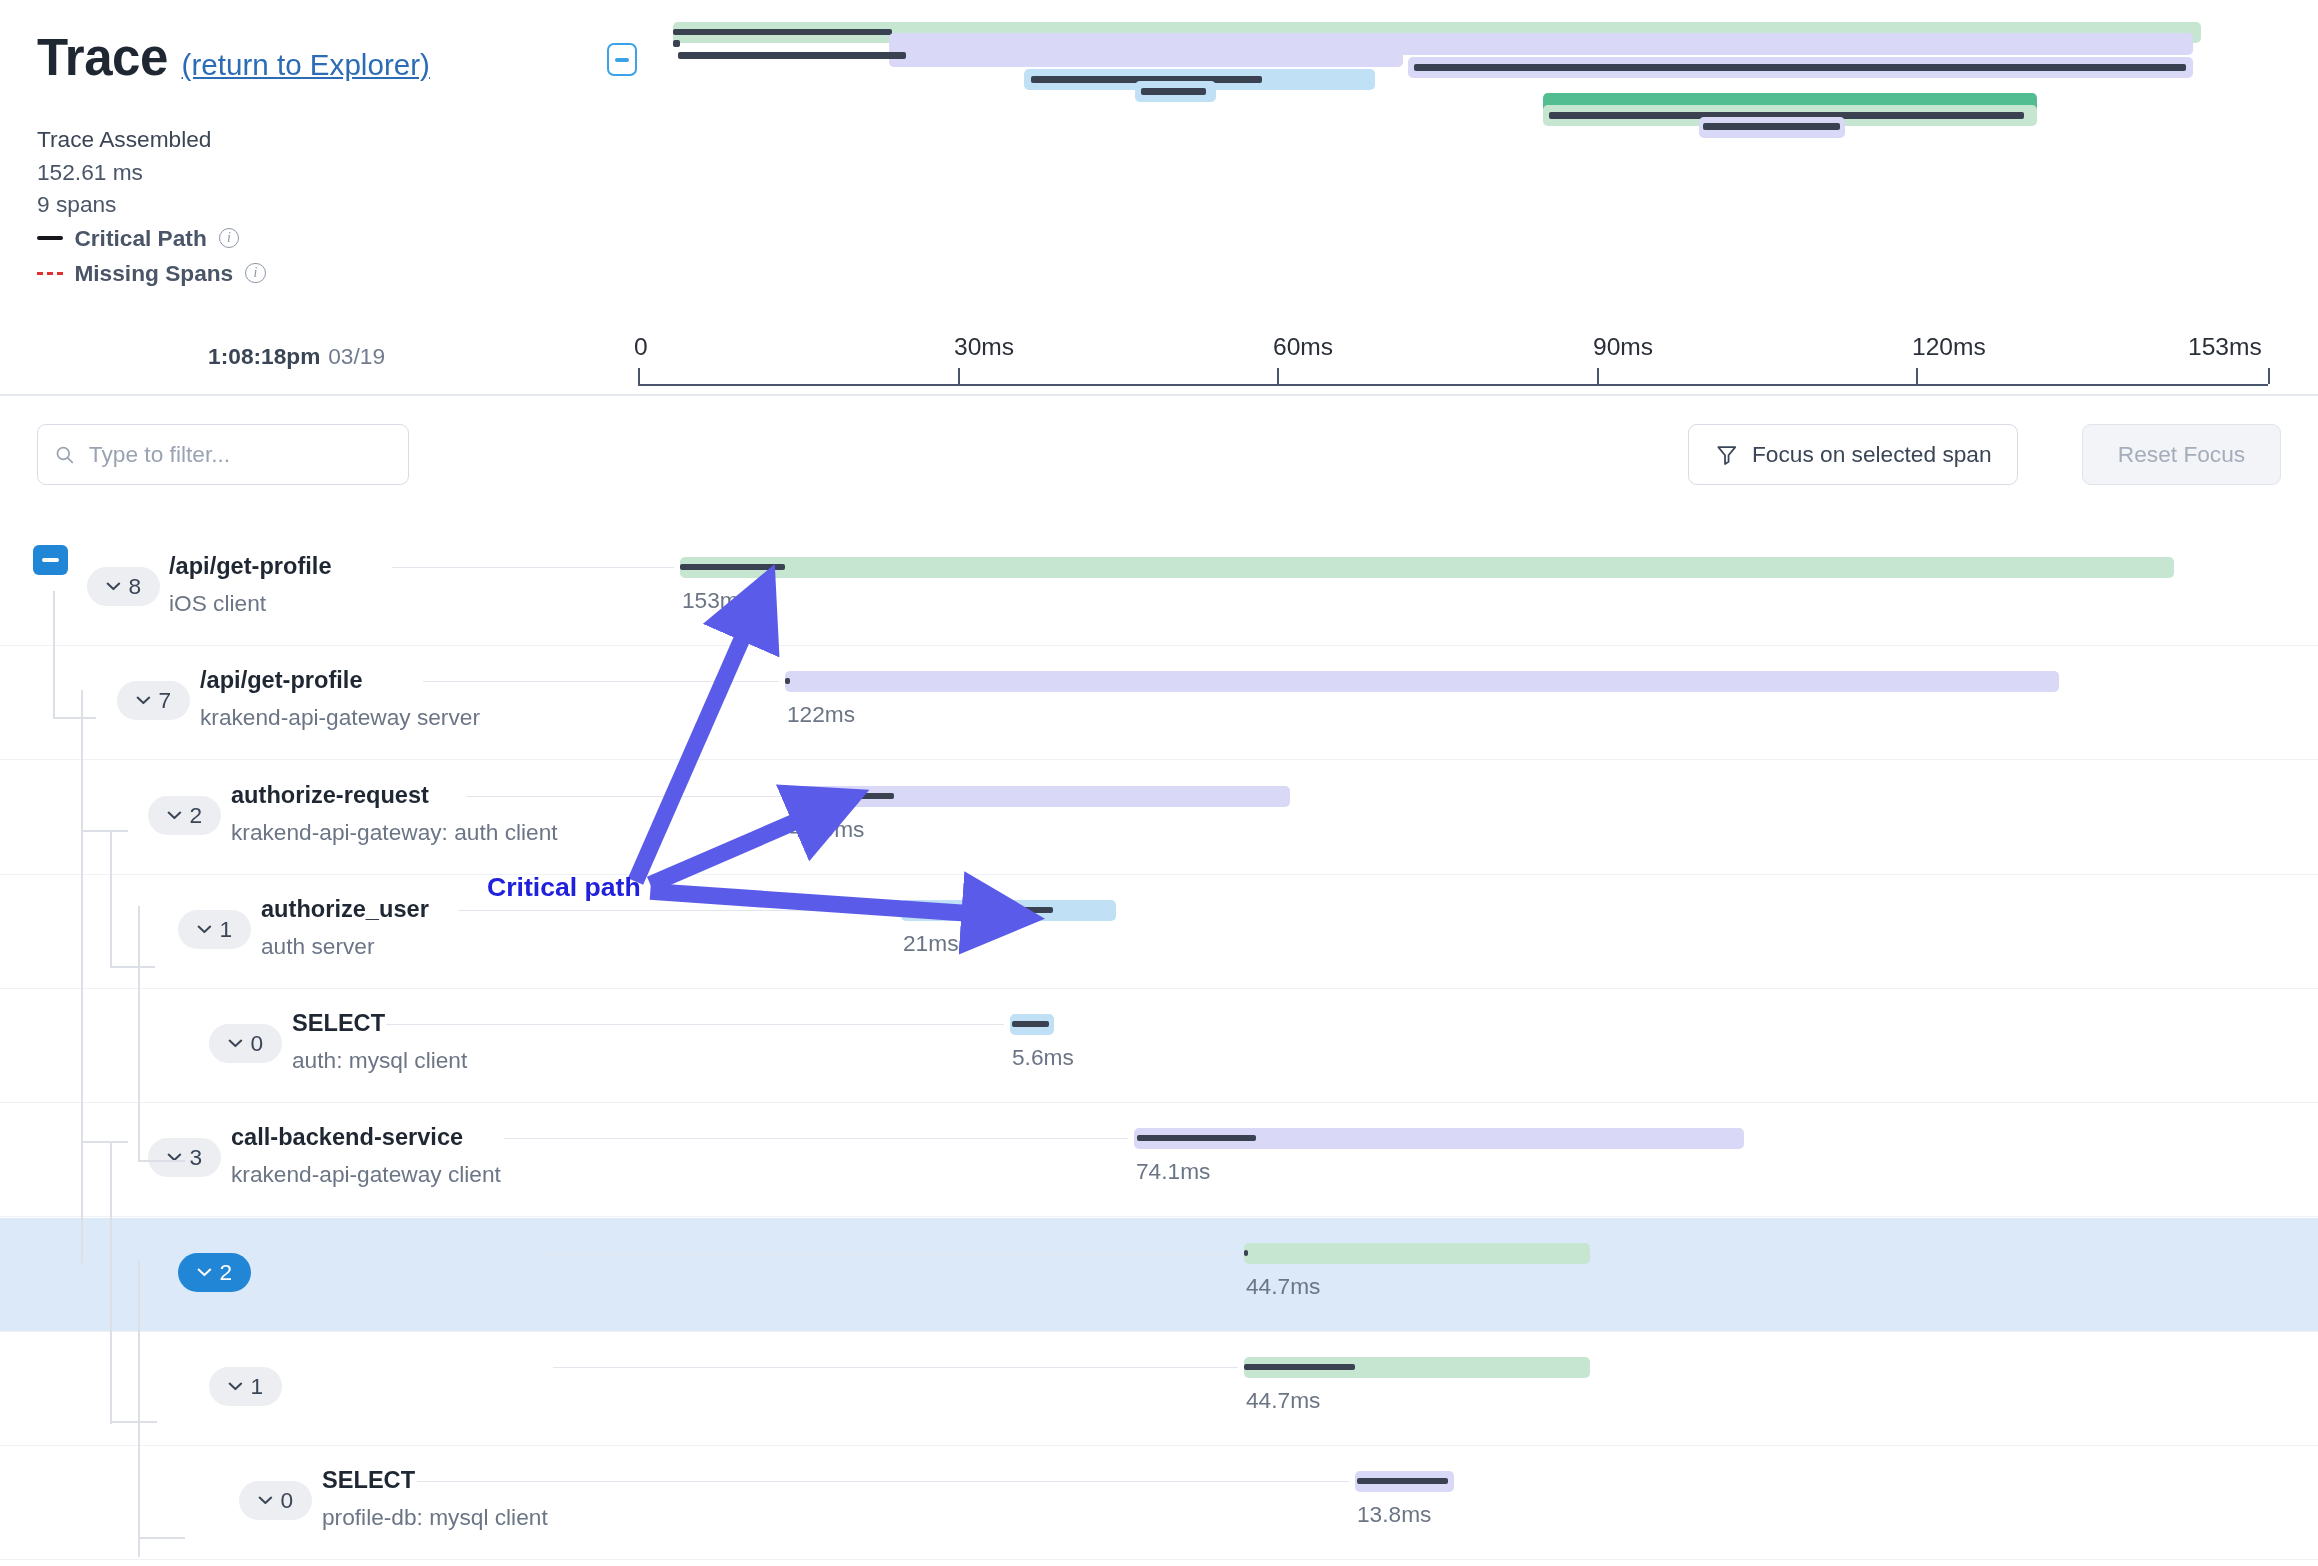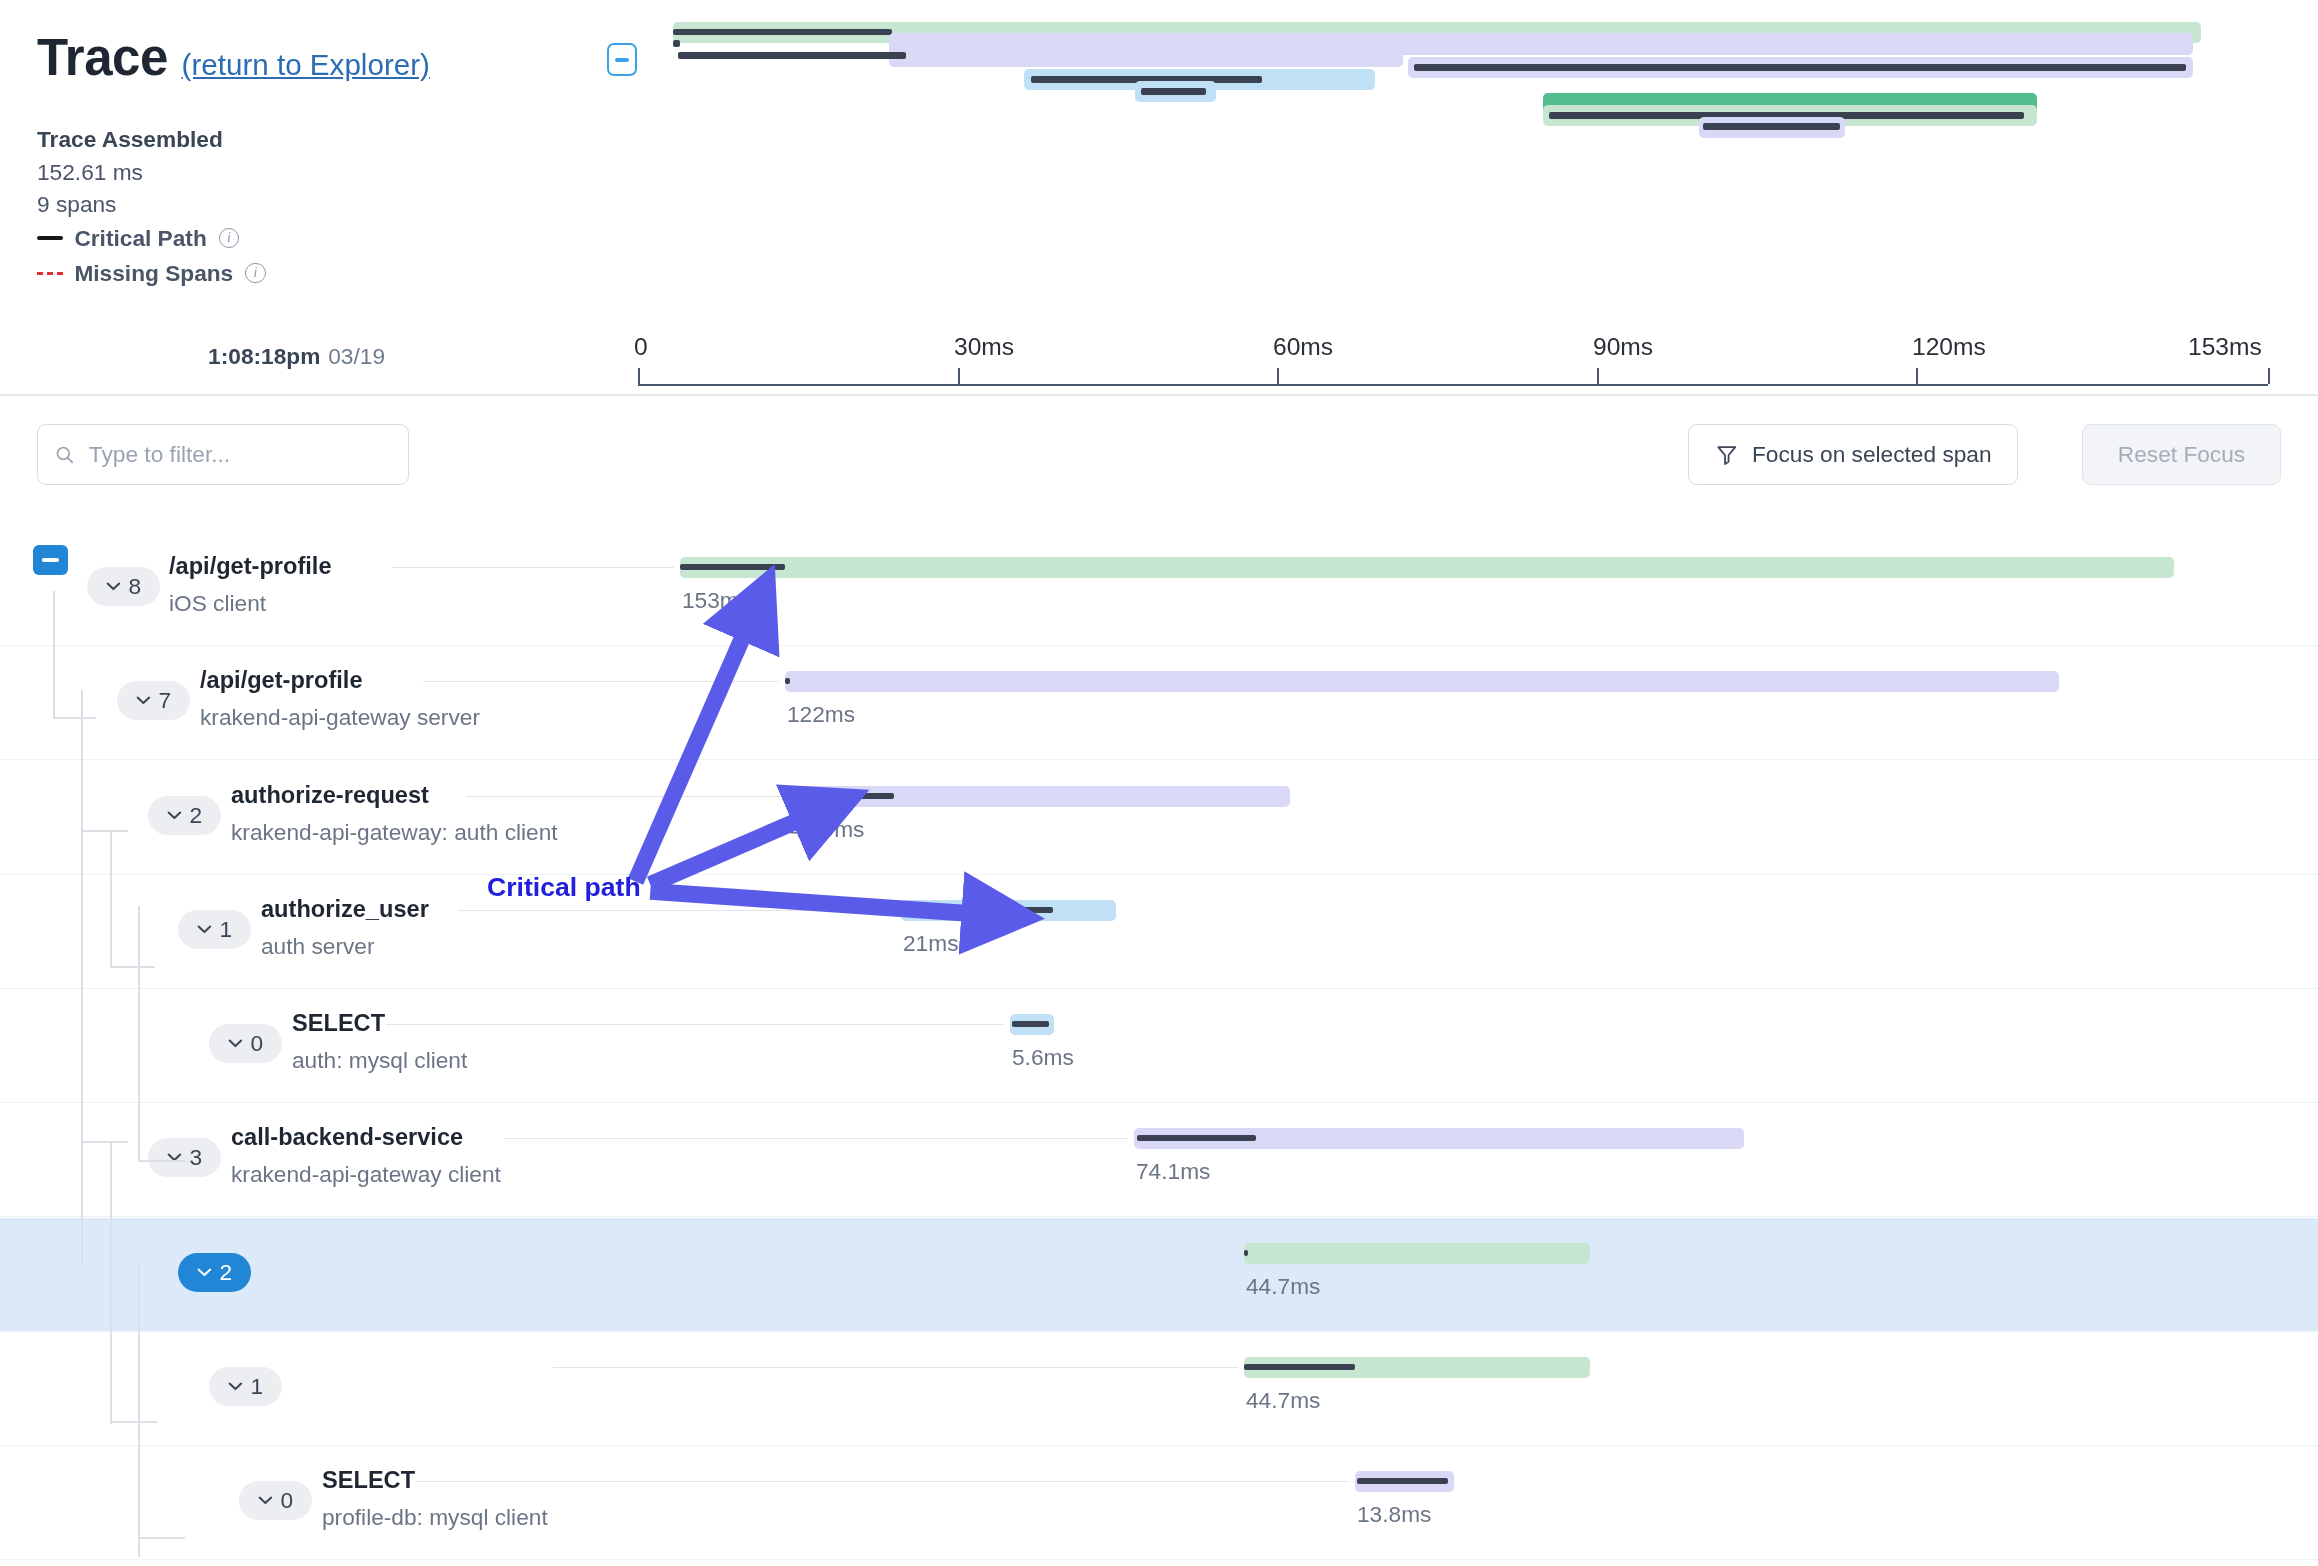--- a/index.html
+++ b/index.html
@@ -22,7 +22,7 @@
 
   #summary { position:absolute; left:37px; top:123px; }
   #summary .line { font-size:22.7px; color:#4a5568; line-height:32.5px; }
-  #summary .line.bold { font-weight:700; color:#3a4556; }
+  #summary .line.bold { font-weight:400; color:#3a4556; }
   .legend-row { display:flex; align-items:center; gap:11.8px; line-height:35px; }
   .legend-swatch-solid { display:inline-block; width:25.6px; height:3.9px; background:#14161a; border-radius:2px; }
   .legend-swatch-dashed { display:inline-block; width:25.6px; height:0; border-top:3.9px dashed #e03030; }

